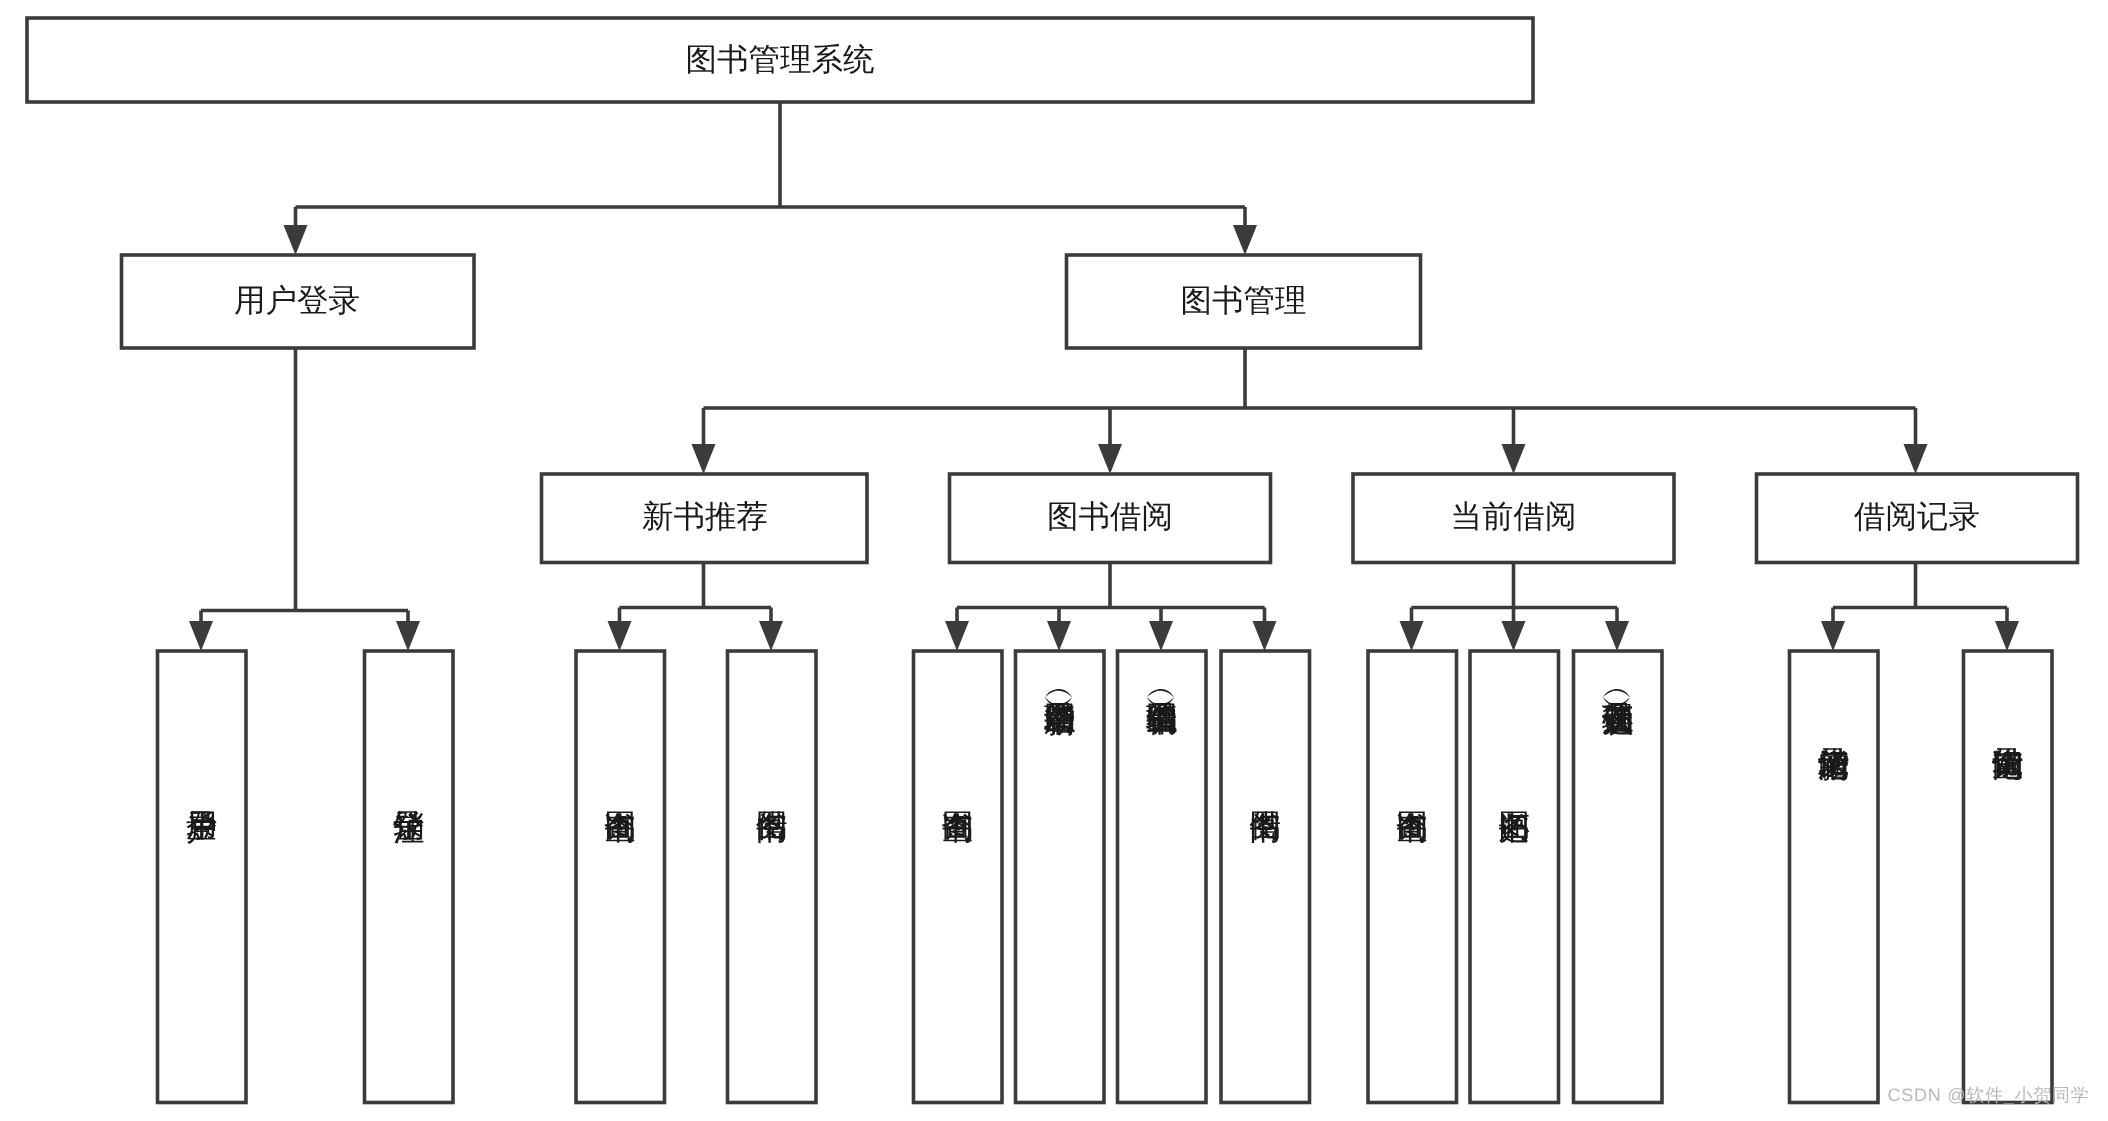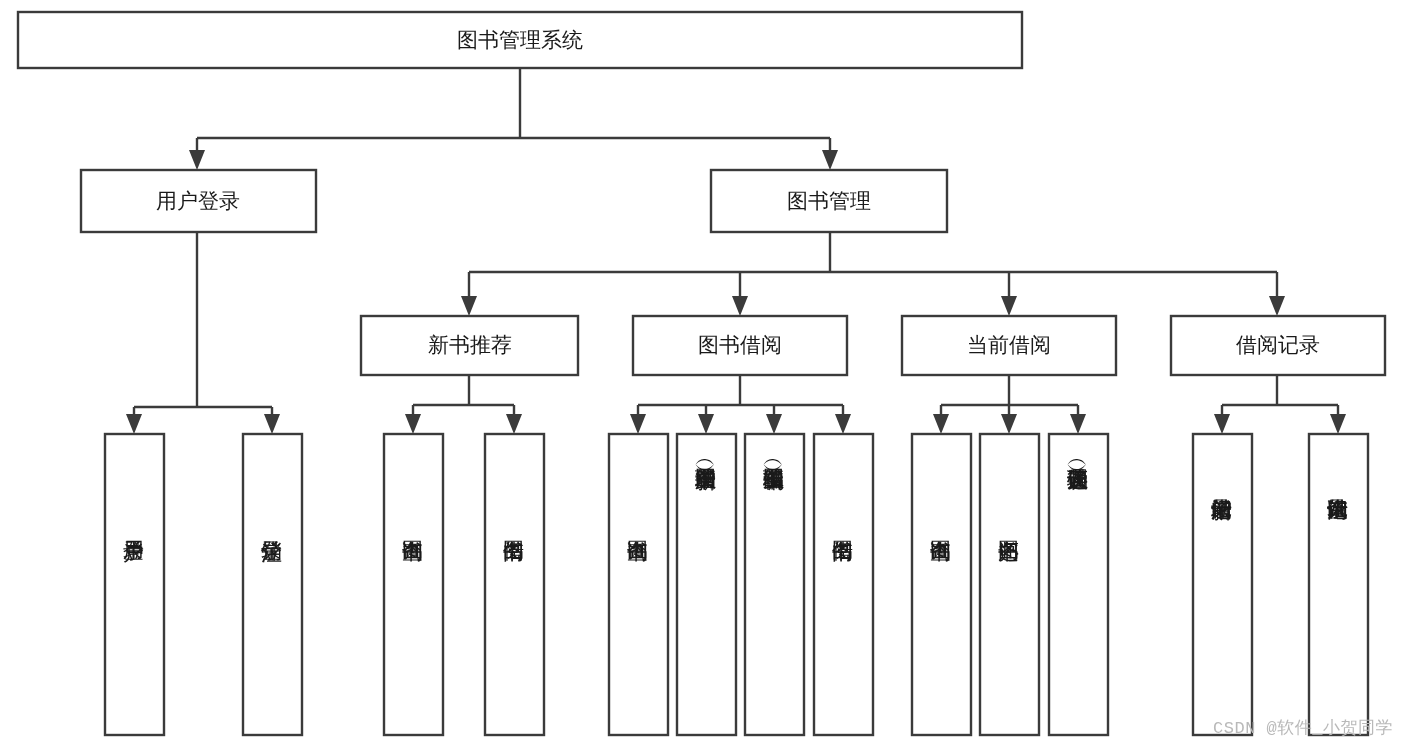--- a/index.html
+++ b/index.html
@@ -59,8 +59,8 @@
     position: absolute;
     right: 12px;
     bottom: 8px;
-    font-family: Liberation Mono, monospace;
-    font-size: 17px;
+    font-family: Liberation Sans, sans-serif;
+    font-size: 12px;
     color: #b9b9b9;
     white-space: nowrap;
     letter-spacing: 0.5px;

